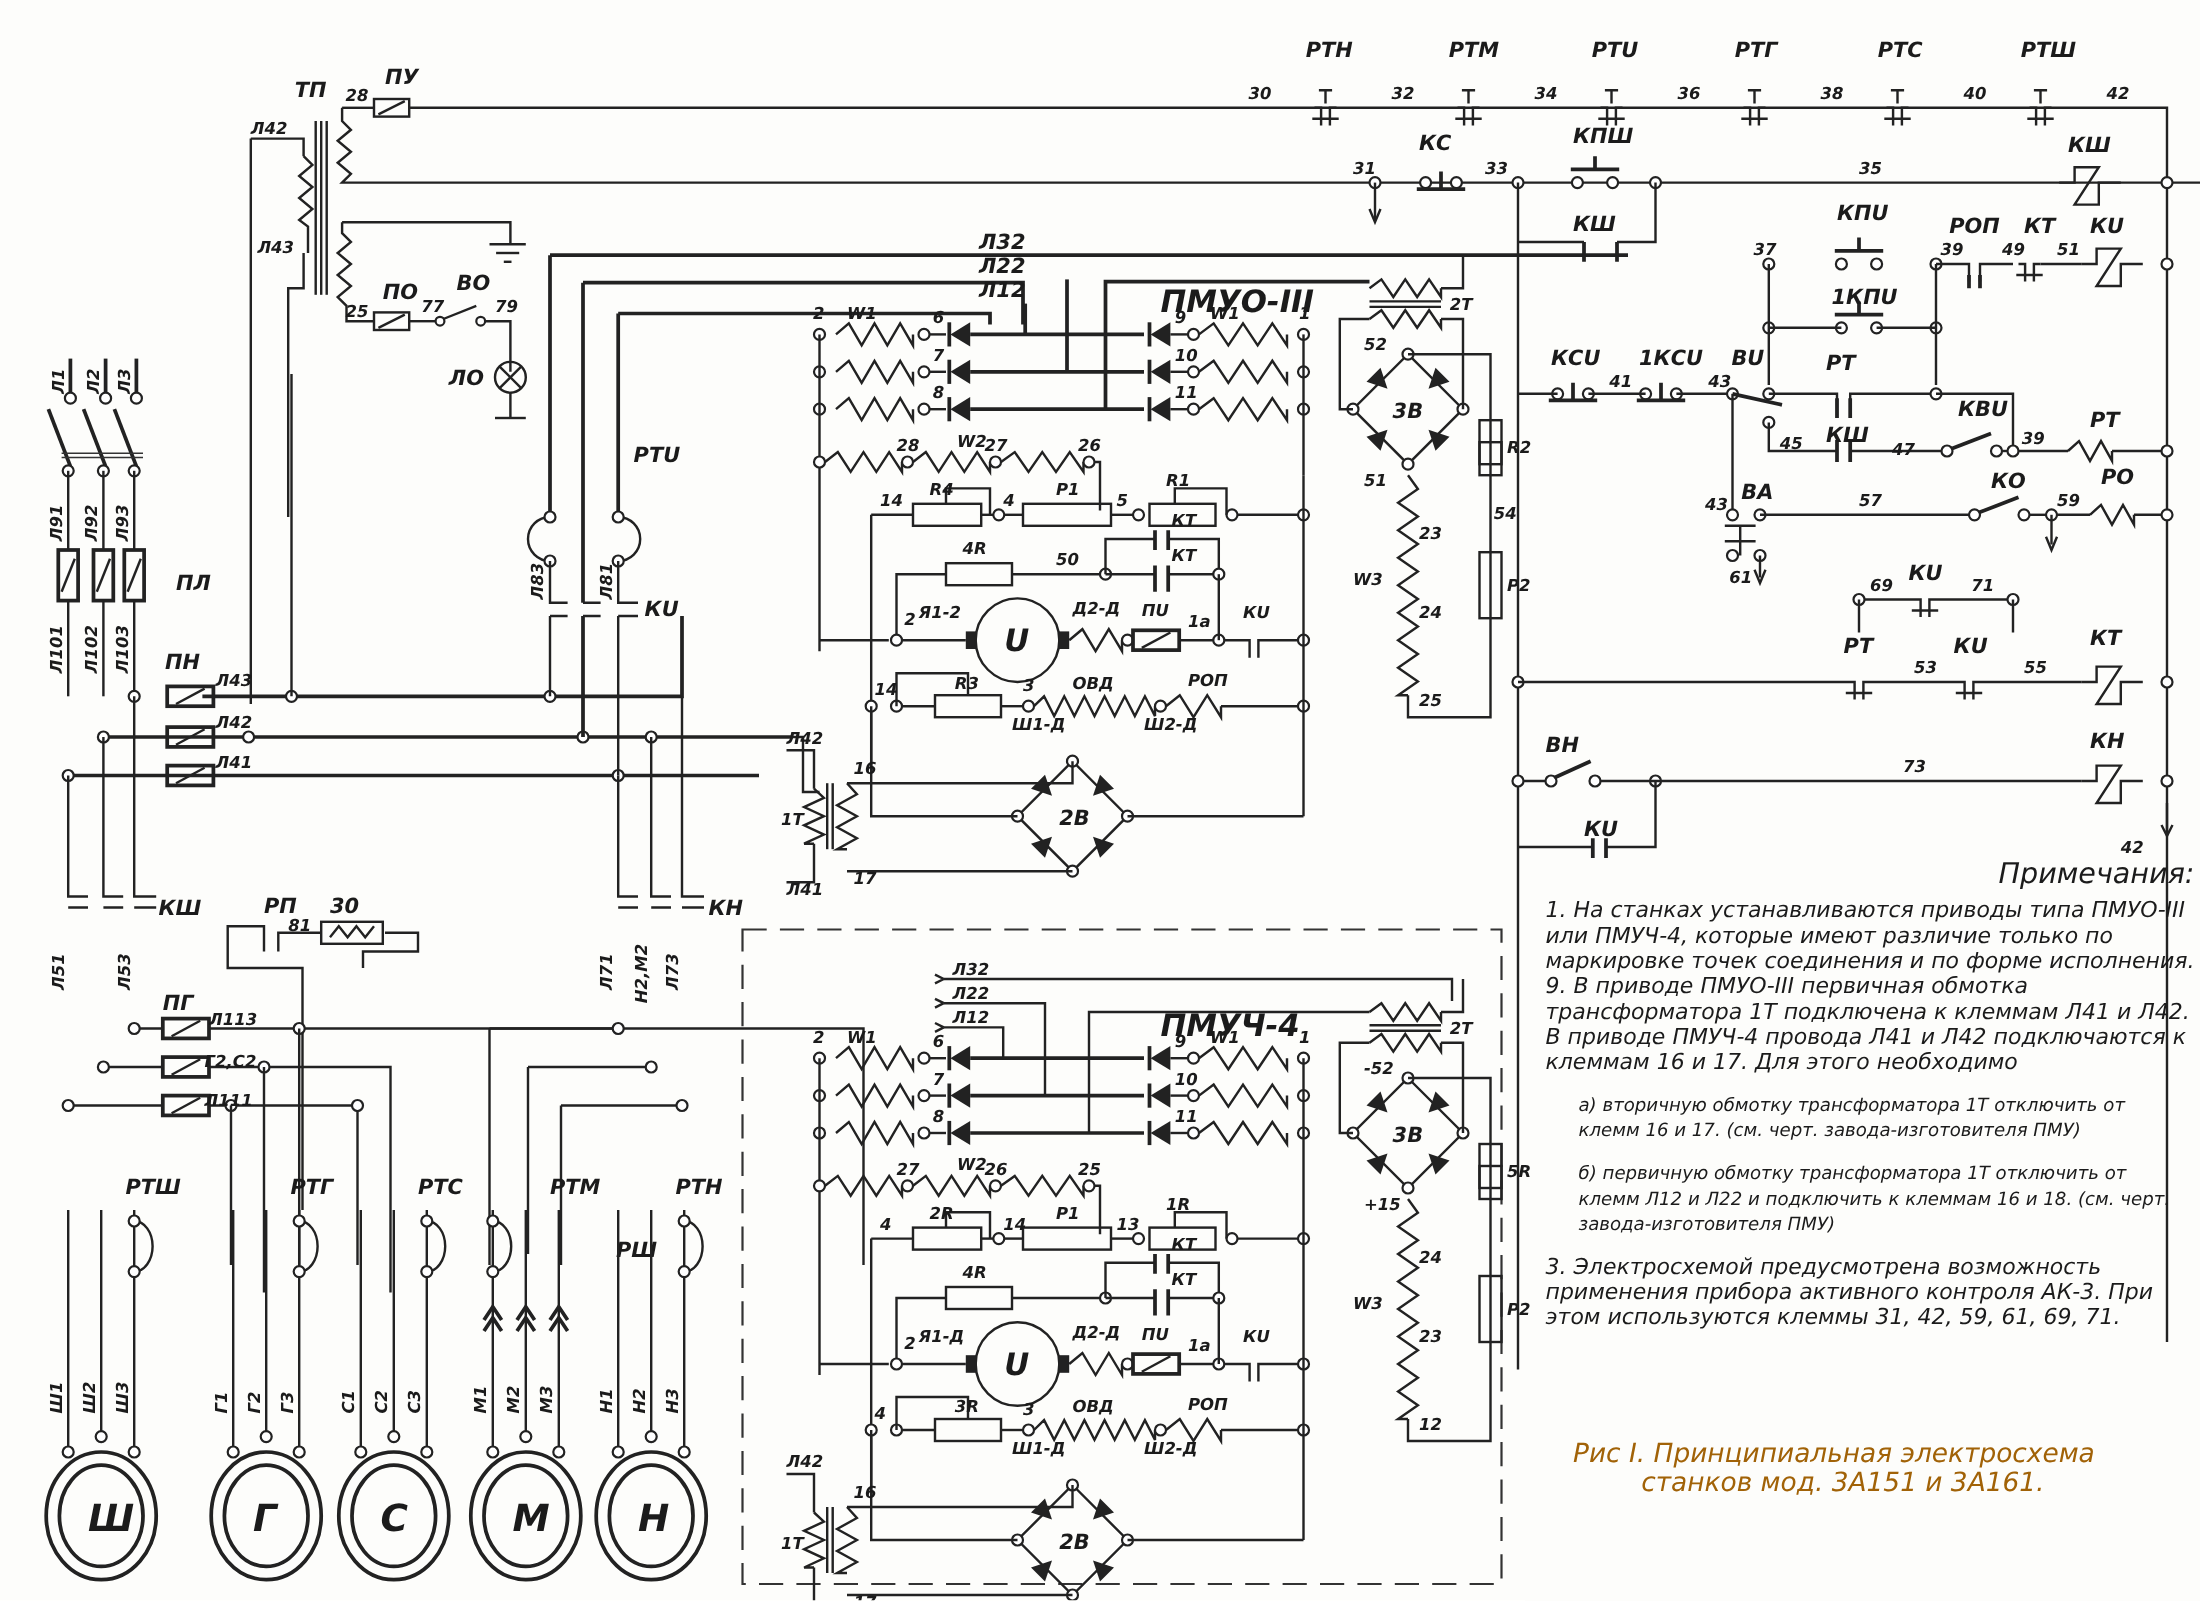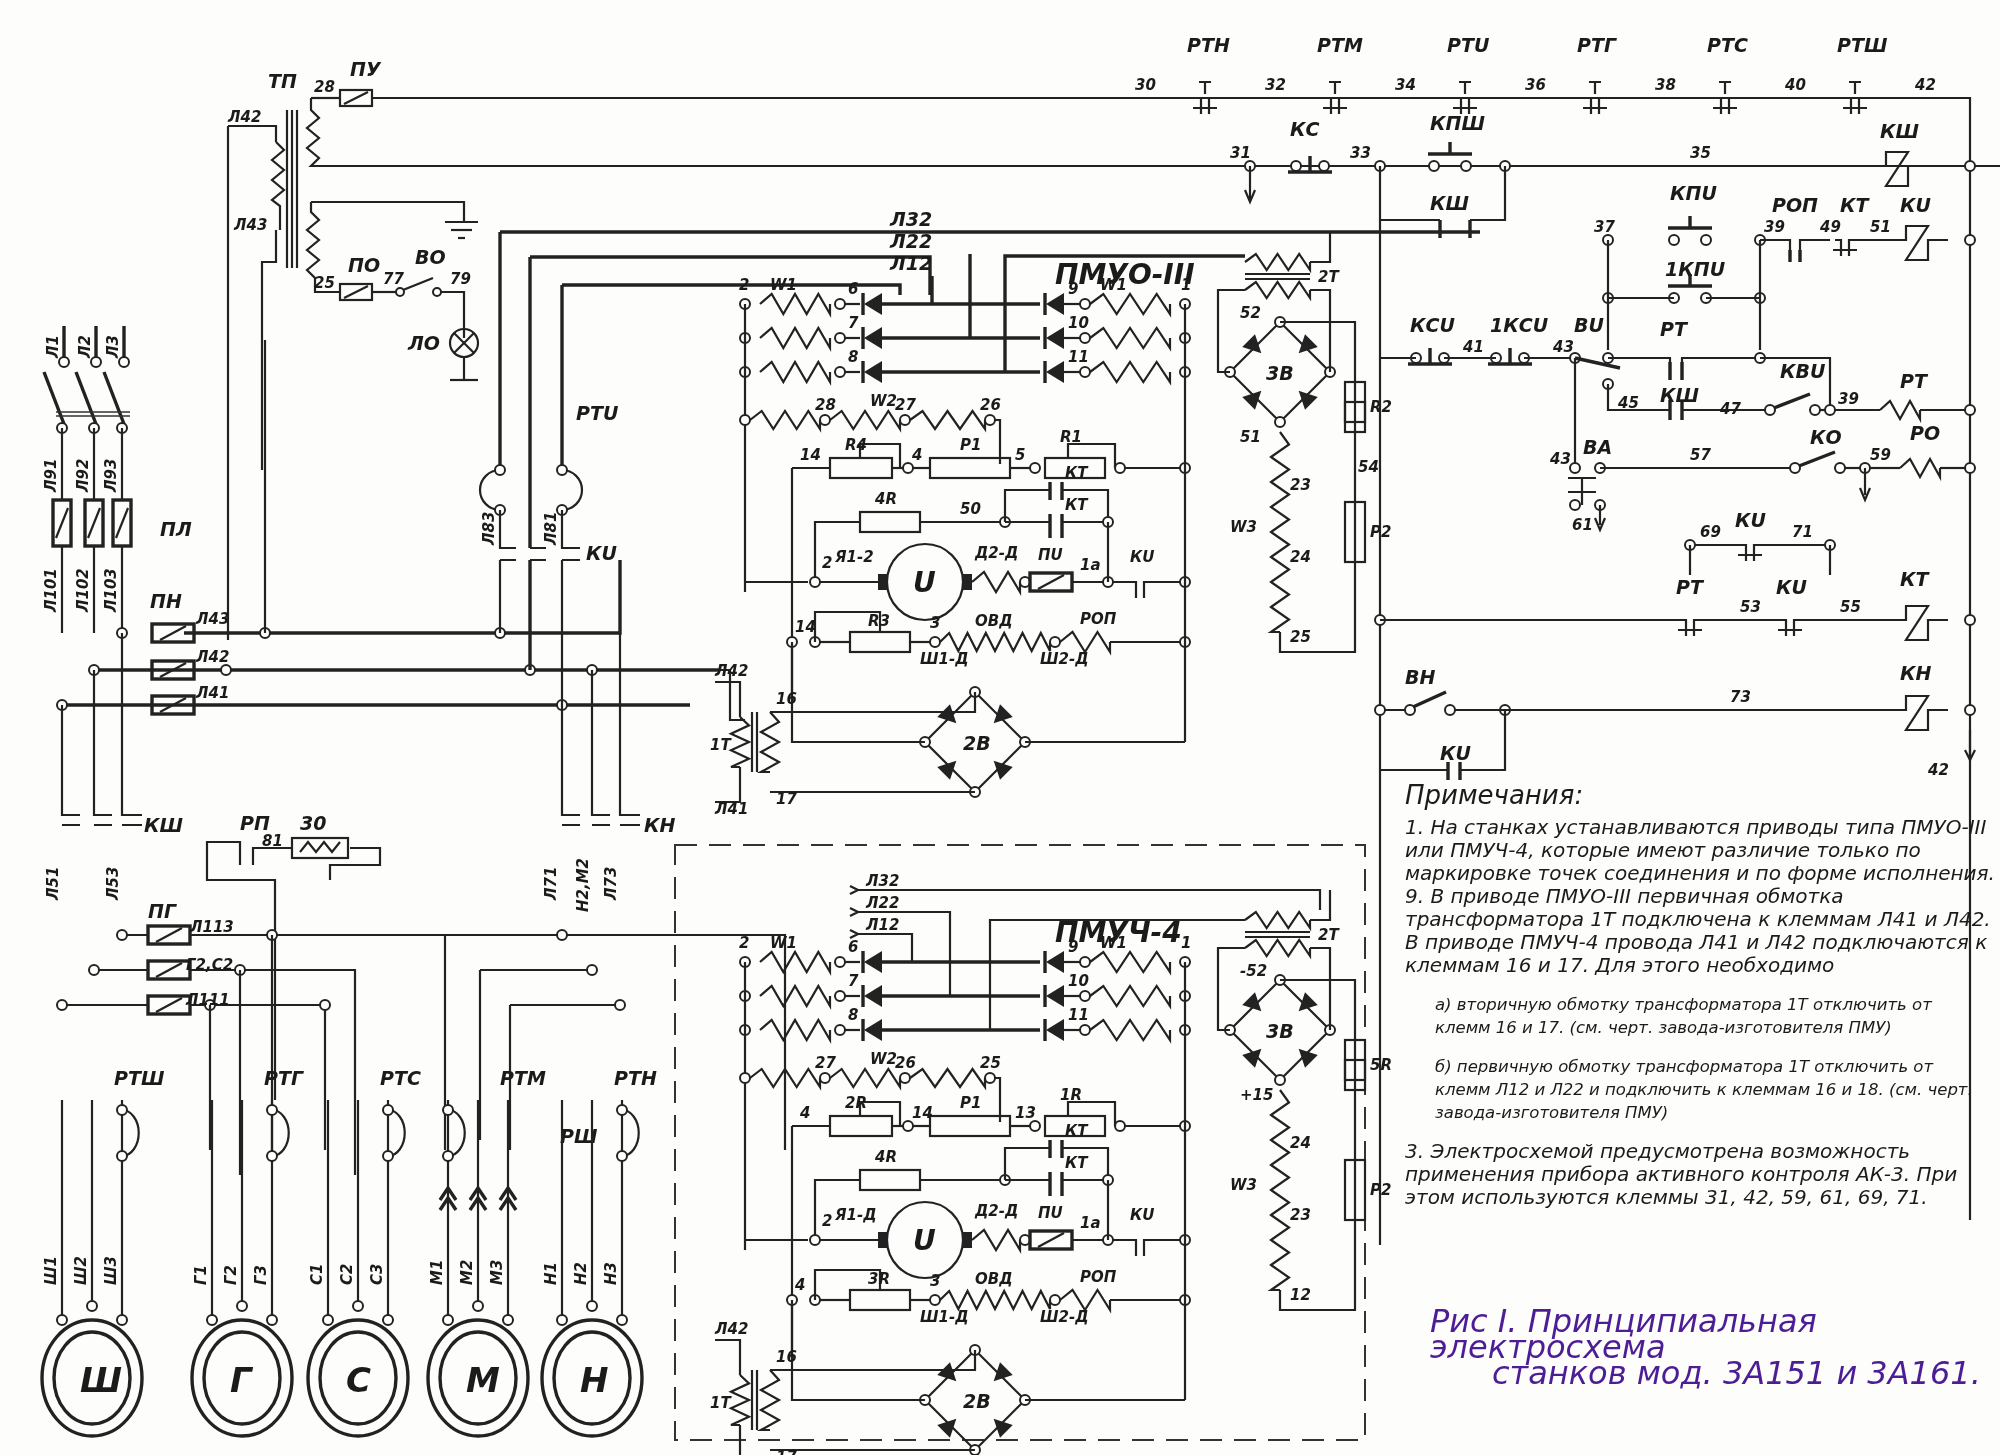--- a/index.html
+++ b/index.html
@@ -15,7 +15,7 @@
   .lbl-l{font-family:"DejaVu Sans",sans-serif;font-style:italic;font-weight:bold;font-size:28px;fill:#1b1b1b;}
   .motor-lbl{font-family:"DejaVu Sans",sans-serif;font-style:italic;font-weight:bold;font-size:34px;fill:#1b1b1b;}
   #notes{position:absolute;left:1405px;top:780px;width:590px;font-family:"DejaVu Sans",sans-serif;font-style:italic;color:#1b1b1b;}
-  #notes .title{text-align:left;font-size:26px;font-weight:normal;margin-bottom:6px;}
+  #notes .title{text-align:right;font-size:26px;font-weight:normal;margin-bottom:6px;}
   #notes .item{font-size:20px;line-height:23px;margin:0;}
   #notes .sub{font-size:16.5px;line-height:23px;padding-left:14px;margin:16px;}
   #caption{position:absolute;left:1430px;top:1308px;width:560px;font-family:"DejaVu Sans",sans-serif;font-style:italic;font-size:32px;line-height:26px;color:#4c1d95;}

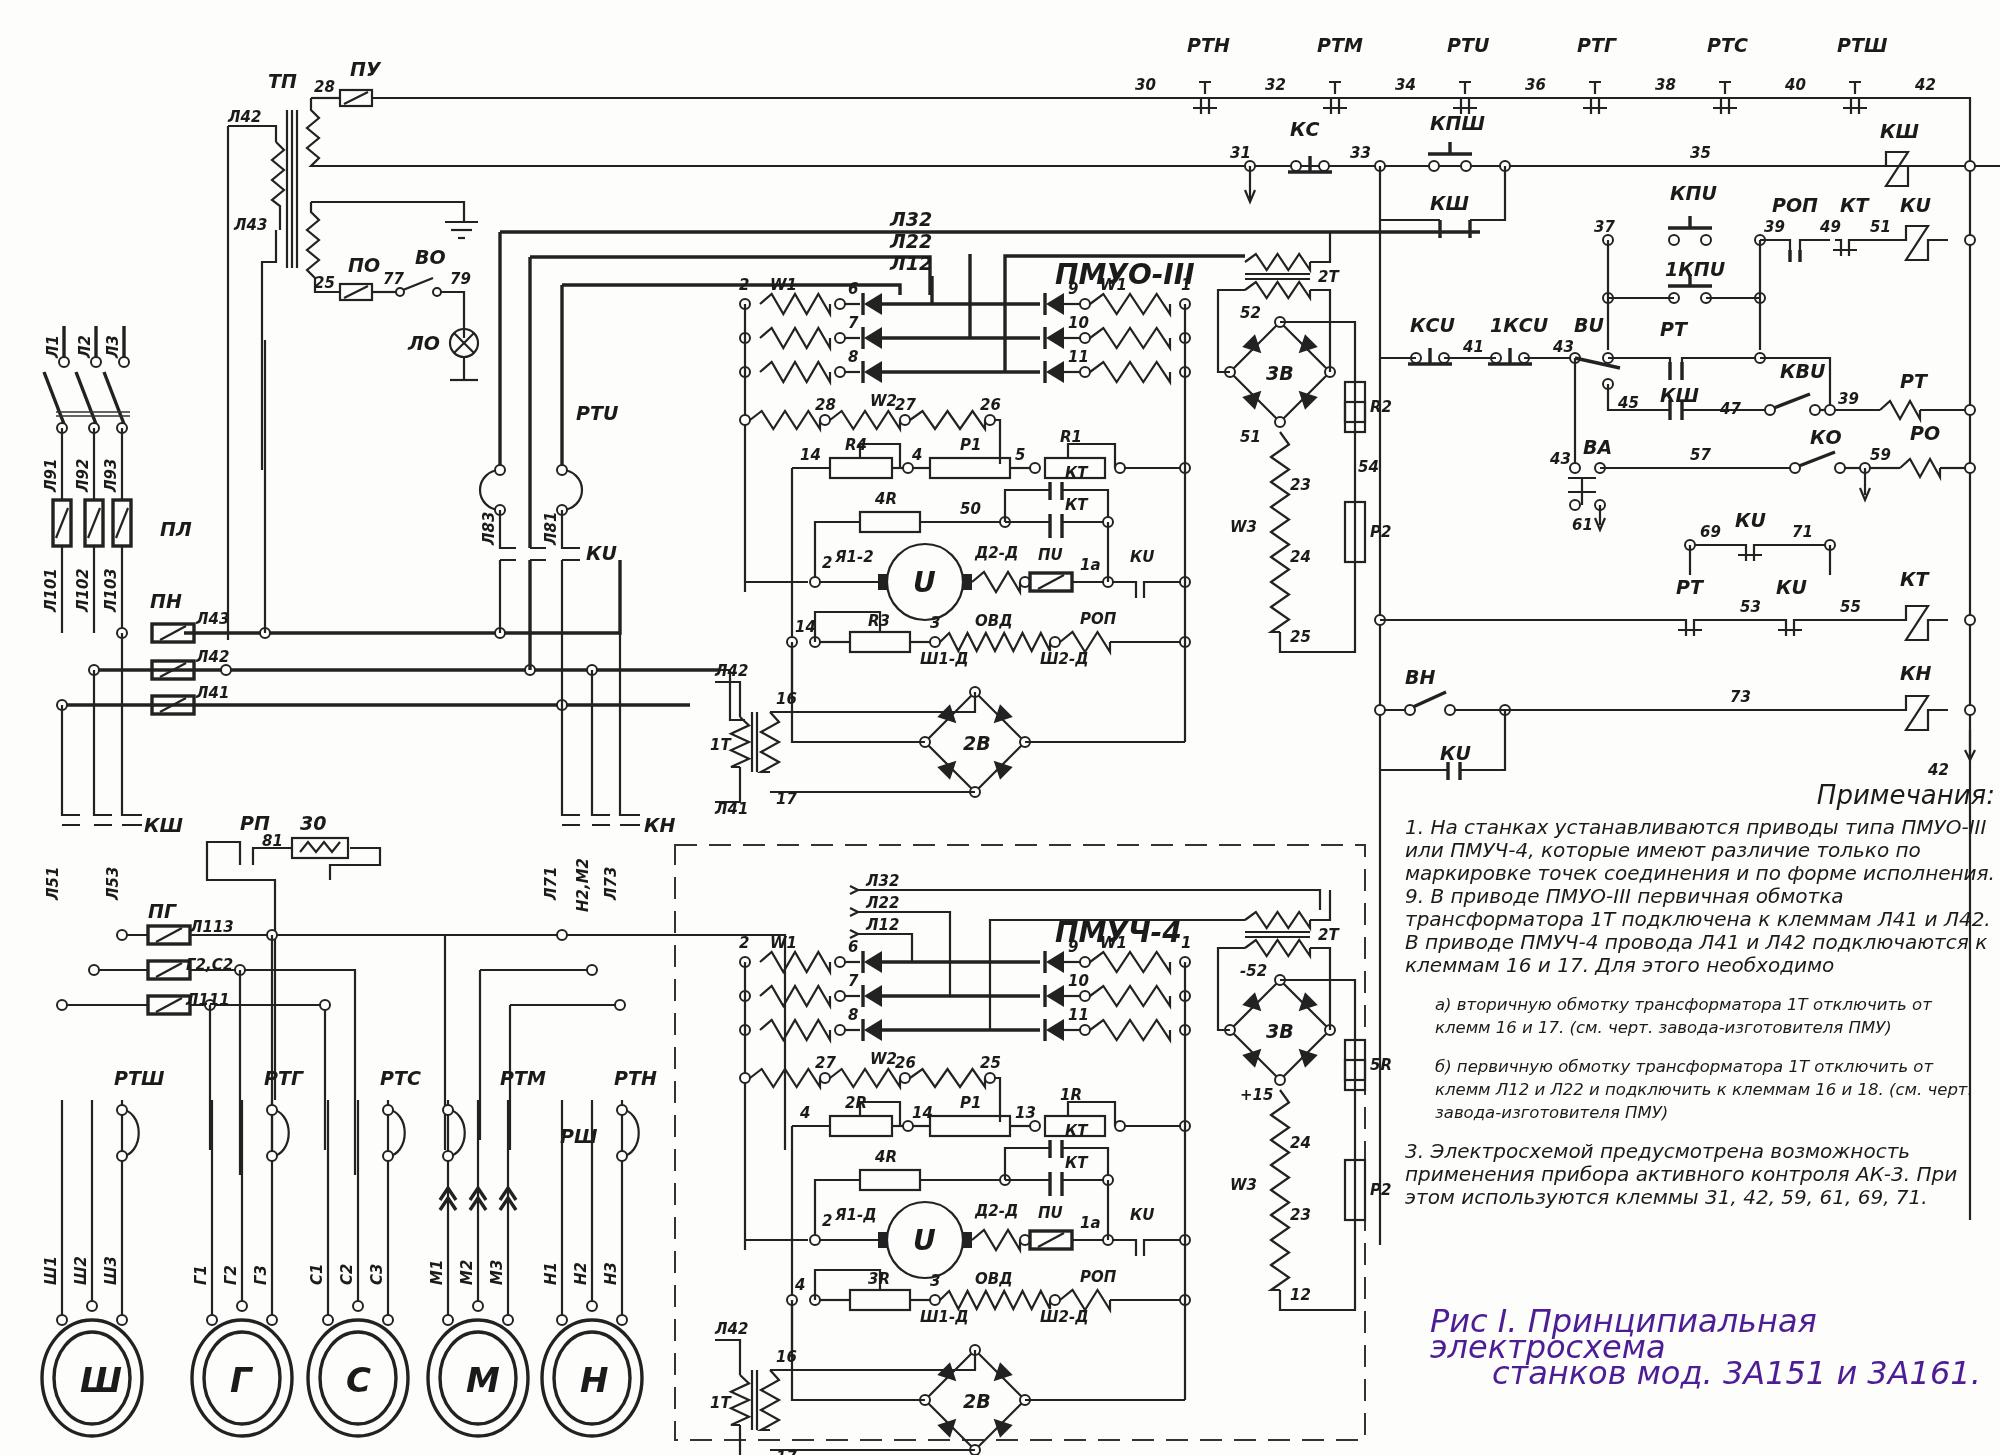--- a/index.html
+++ b/index.html
@@ -18,7 +18,7 @@
   #notes .title{text-align:right;font-size:26px;font-weight:normal;margin-bottom:6px;}
   #notes .item{font-size:20px;line-height:23px;margin:0;}
   #notes .sub{font-size:16.5px;line-height:23px;padding-left:14px;margin:16px;}
-  #caption{position:absolute;left:1430px;top:1308px;width:560px;font-family:"DejaVu Sans",sans-serif;font-style:italic;font-size:32px;line-height:26px;color:#4c1d95;}
+  #caption{position:absolute;left:1430px;top:1308px;width:560px;font-family:"DejaVu Sans",sans-serif;font-style:italic;font-size:24px;line-height:26px;color:#a16207;}
   #caption .l2{padding-left:62px;}
 </style>
 </head>

